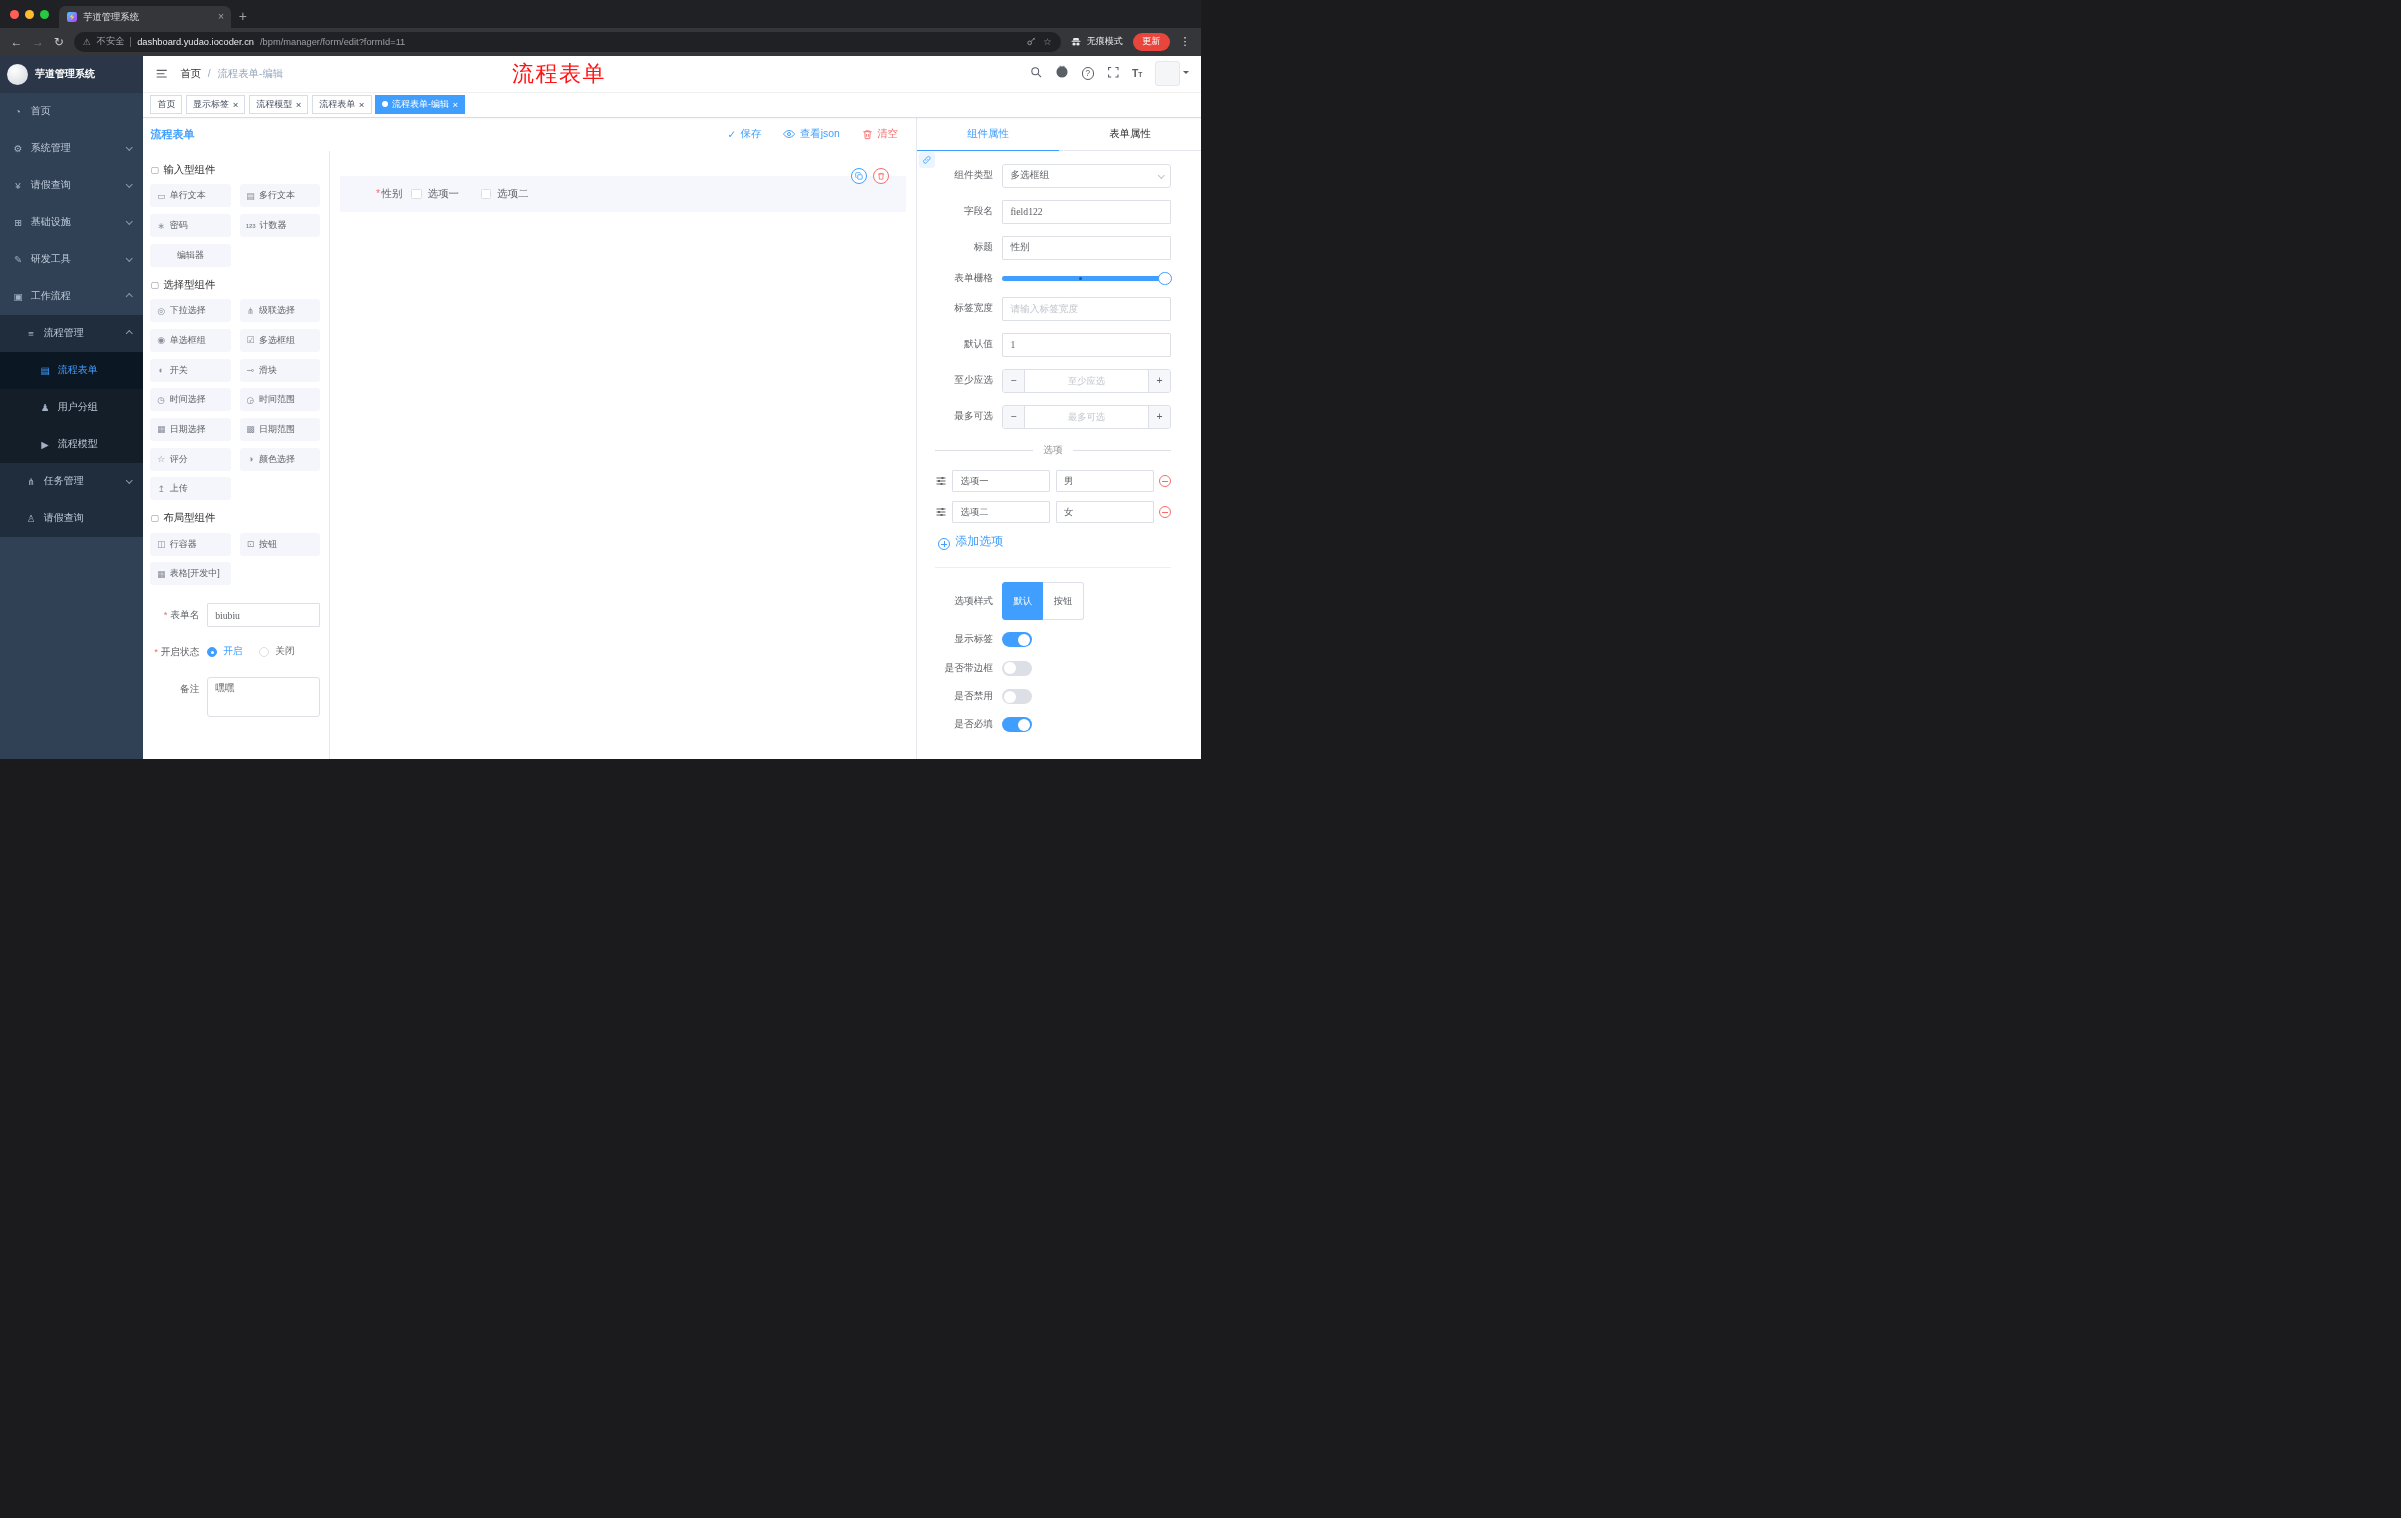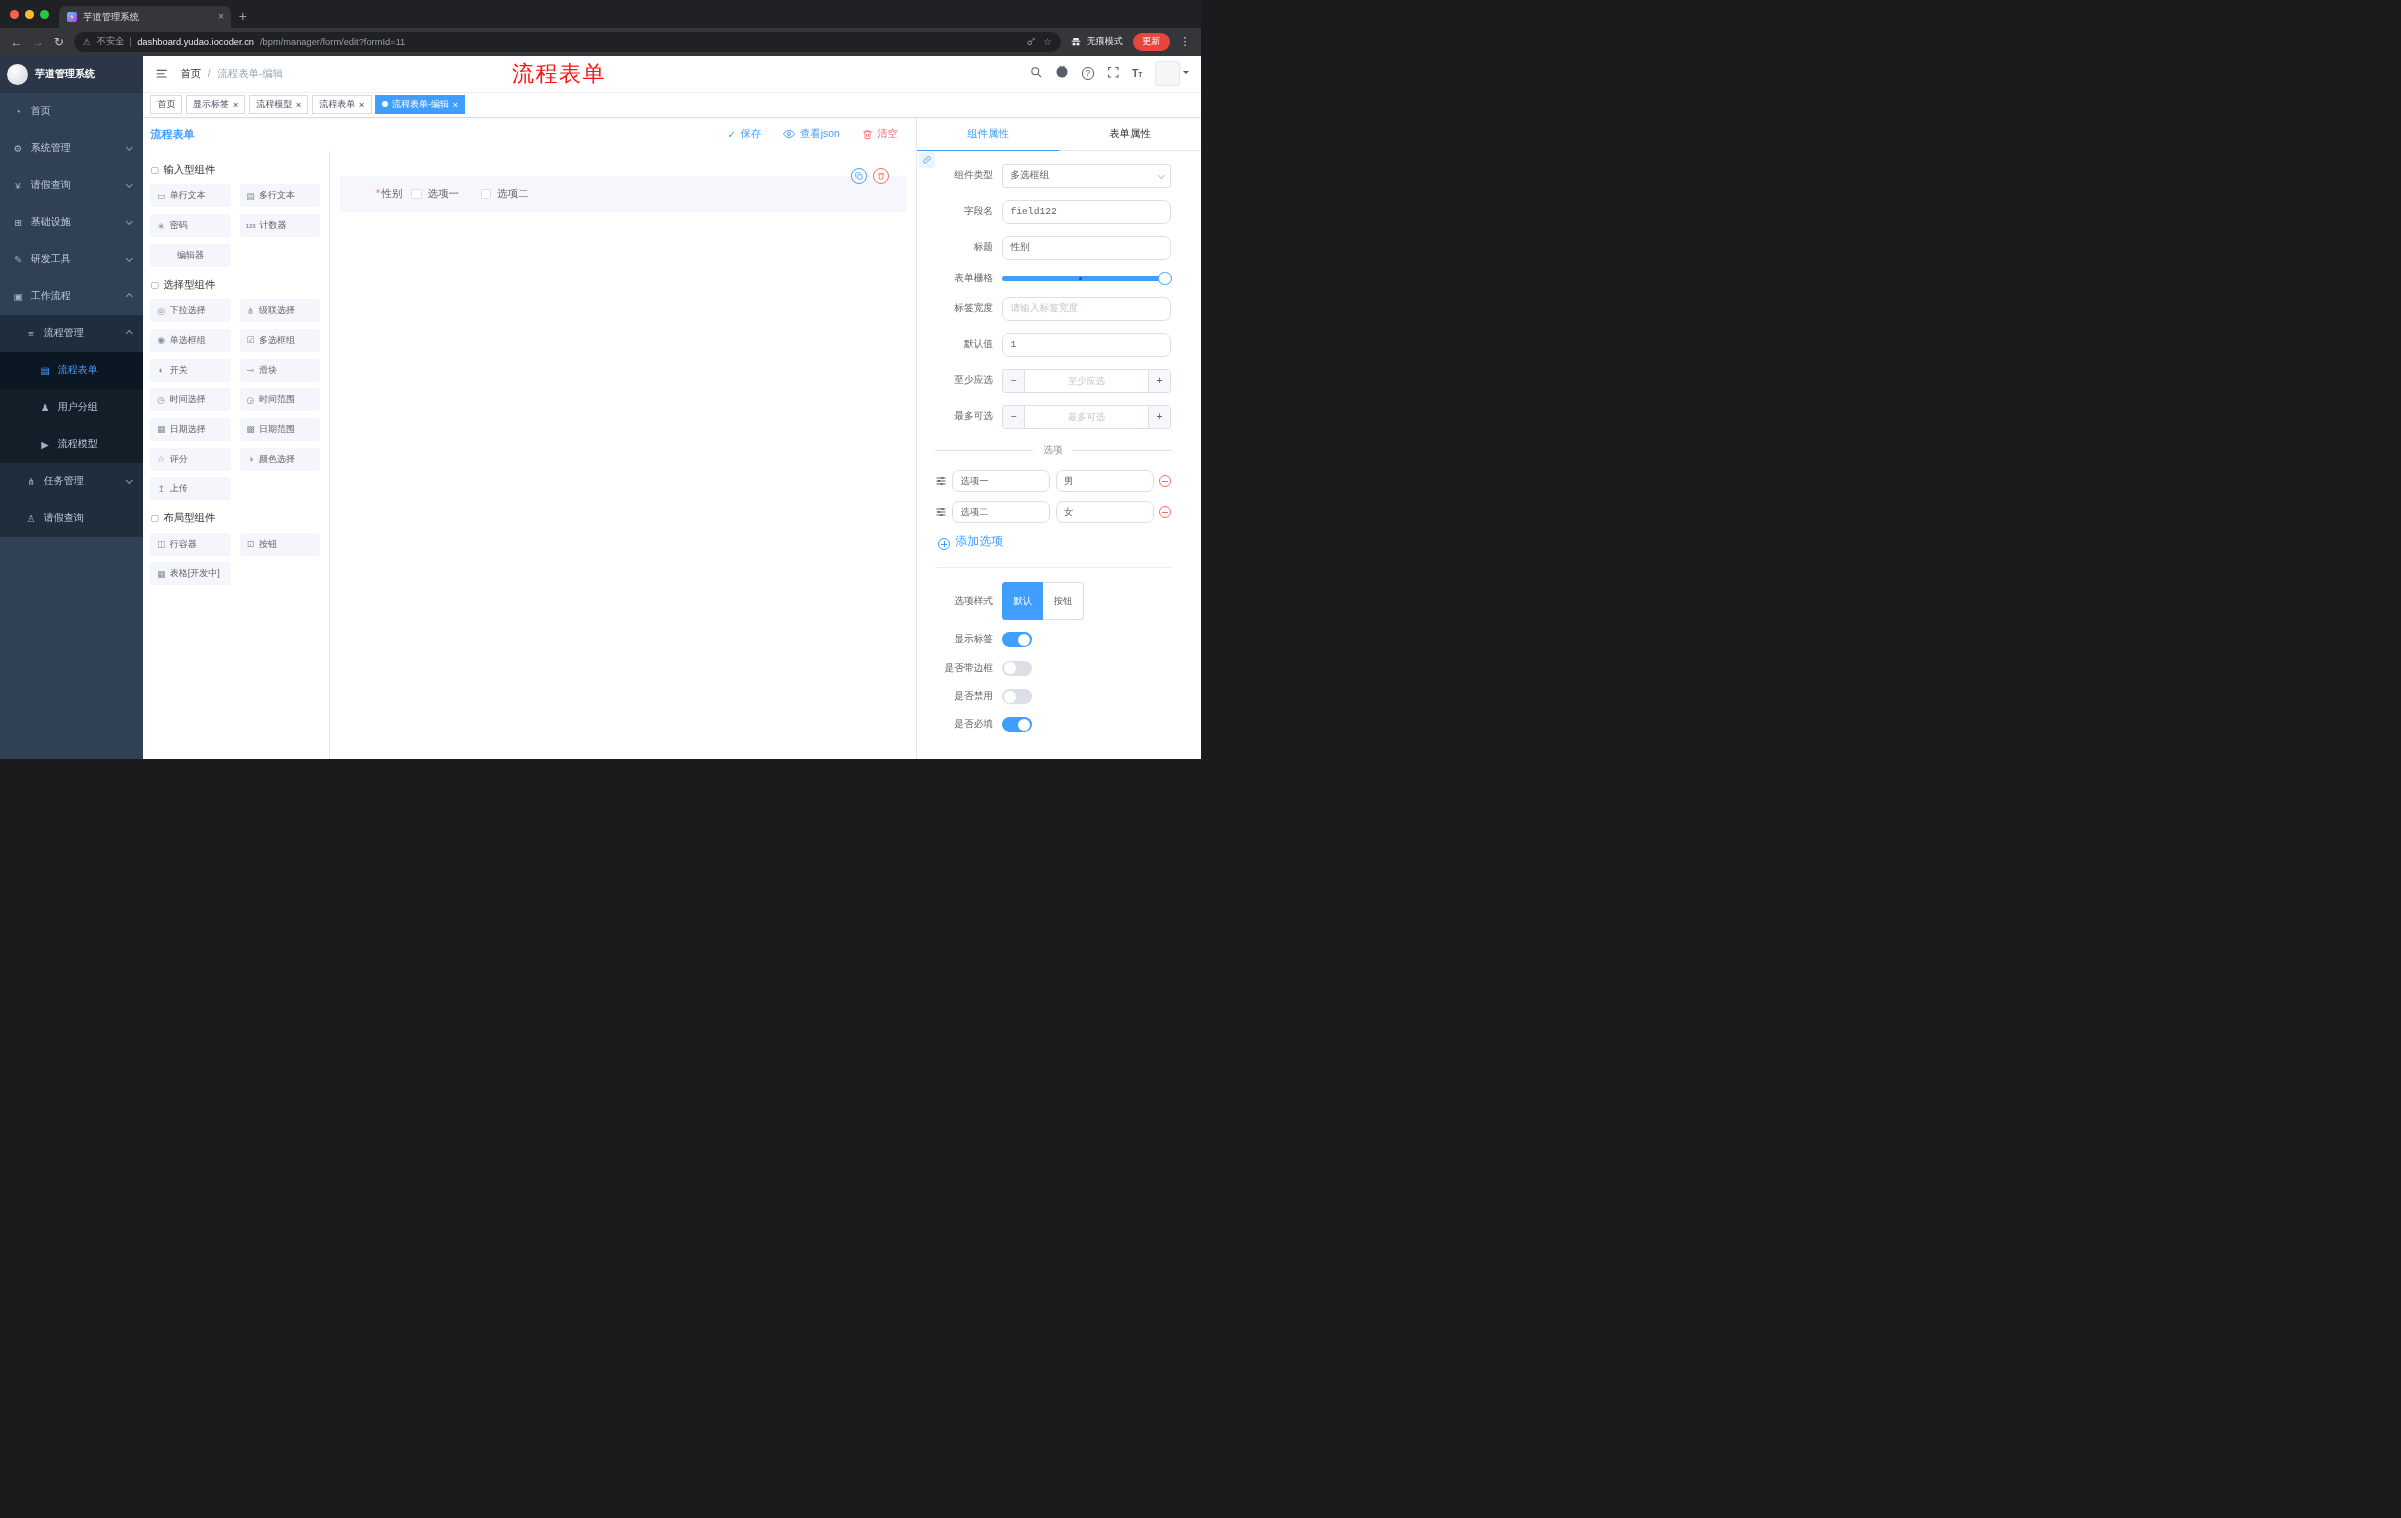--- a/index.html
+++ b/index.html
@@ -94,7 +94,7 @@
 .pf-row{display:flex;gap:7.4px;align-items:flex-start}
 .pf-label{width:49px;text-align:right;line-height:24px;flex-shrink:0;white-space:nowrap}
 .req::before{content:"* ";color:#f56c6c}
-.el-input{height:24px;border:0.7px solid #dcdfe6;border-radius:7px;padding:0 7.4px;font-size:9.7px;color:#606266;background:#fff;outline:none;width:100%;font-family:Liberation Mono, monospace}
+.el-input{height:24px;border:0.7px solid #dcdfe6;border-radius:1px;padding:0 7.4px;font-size:9.7px;color:#606266;background:#fff;outline:none;width:100%;font-family:Liberation Serif, serif}
 .el-input::placeholder{color:#c0c4cc}
 .el-textarea{height:40px;border:0.7px solid #dcdfe6;border-radius:3px;padding:4.5px 7.4px;font-size:9.7px;color:#606266;background:#fff;outline:none;width:100%;resize:none;font-family:inherit}
 .radio-line{display:flex;align-items:center;gap:6px;height:24px}

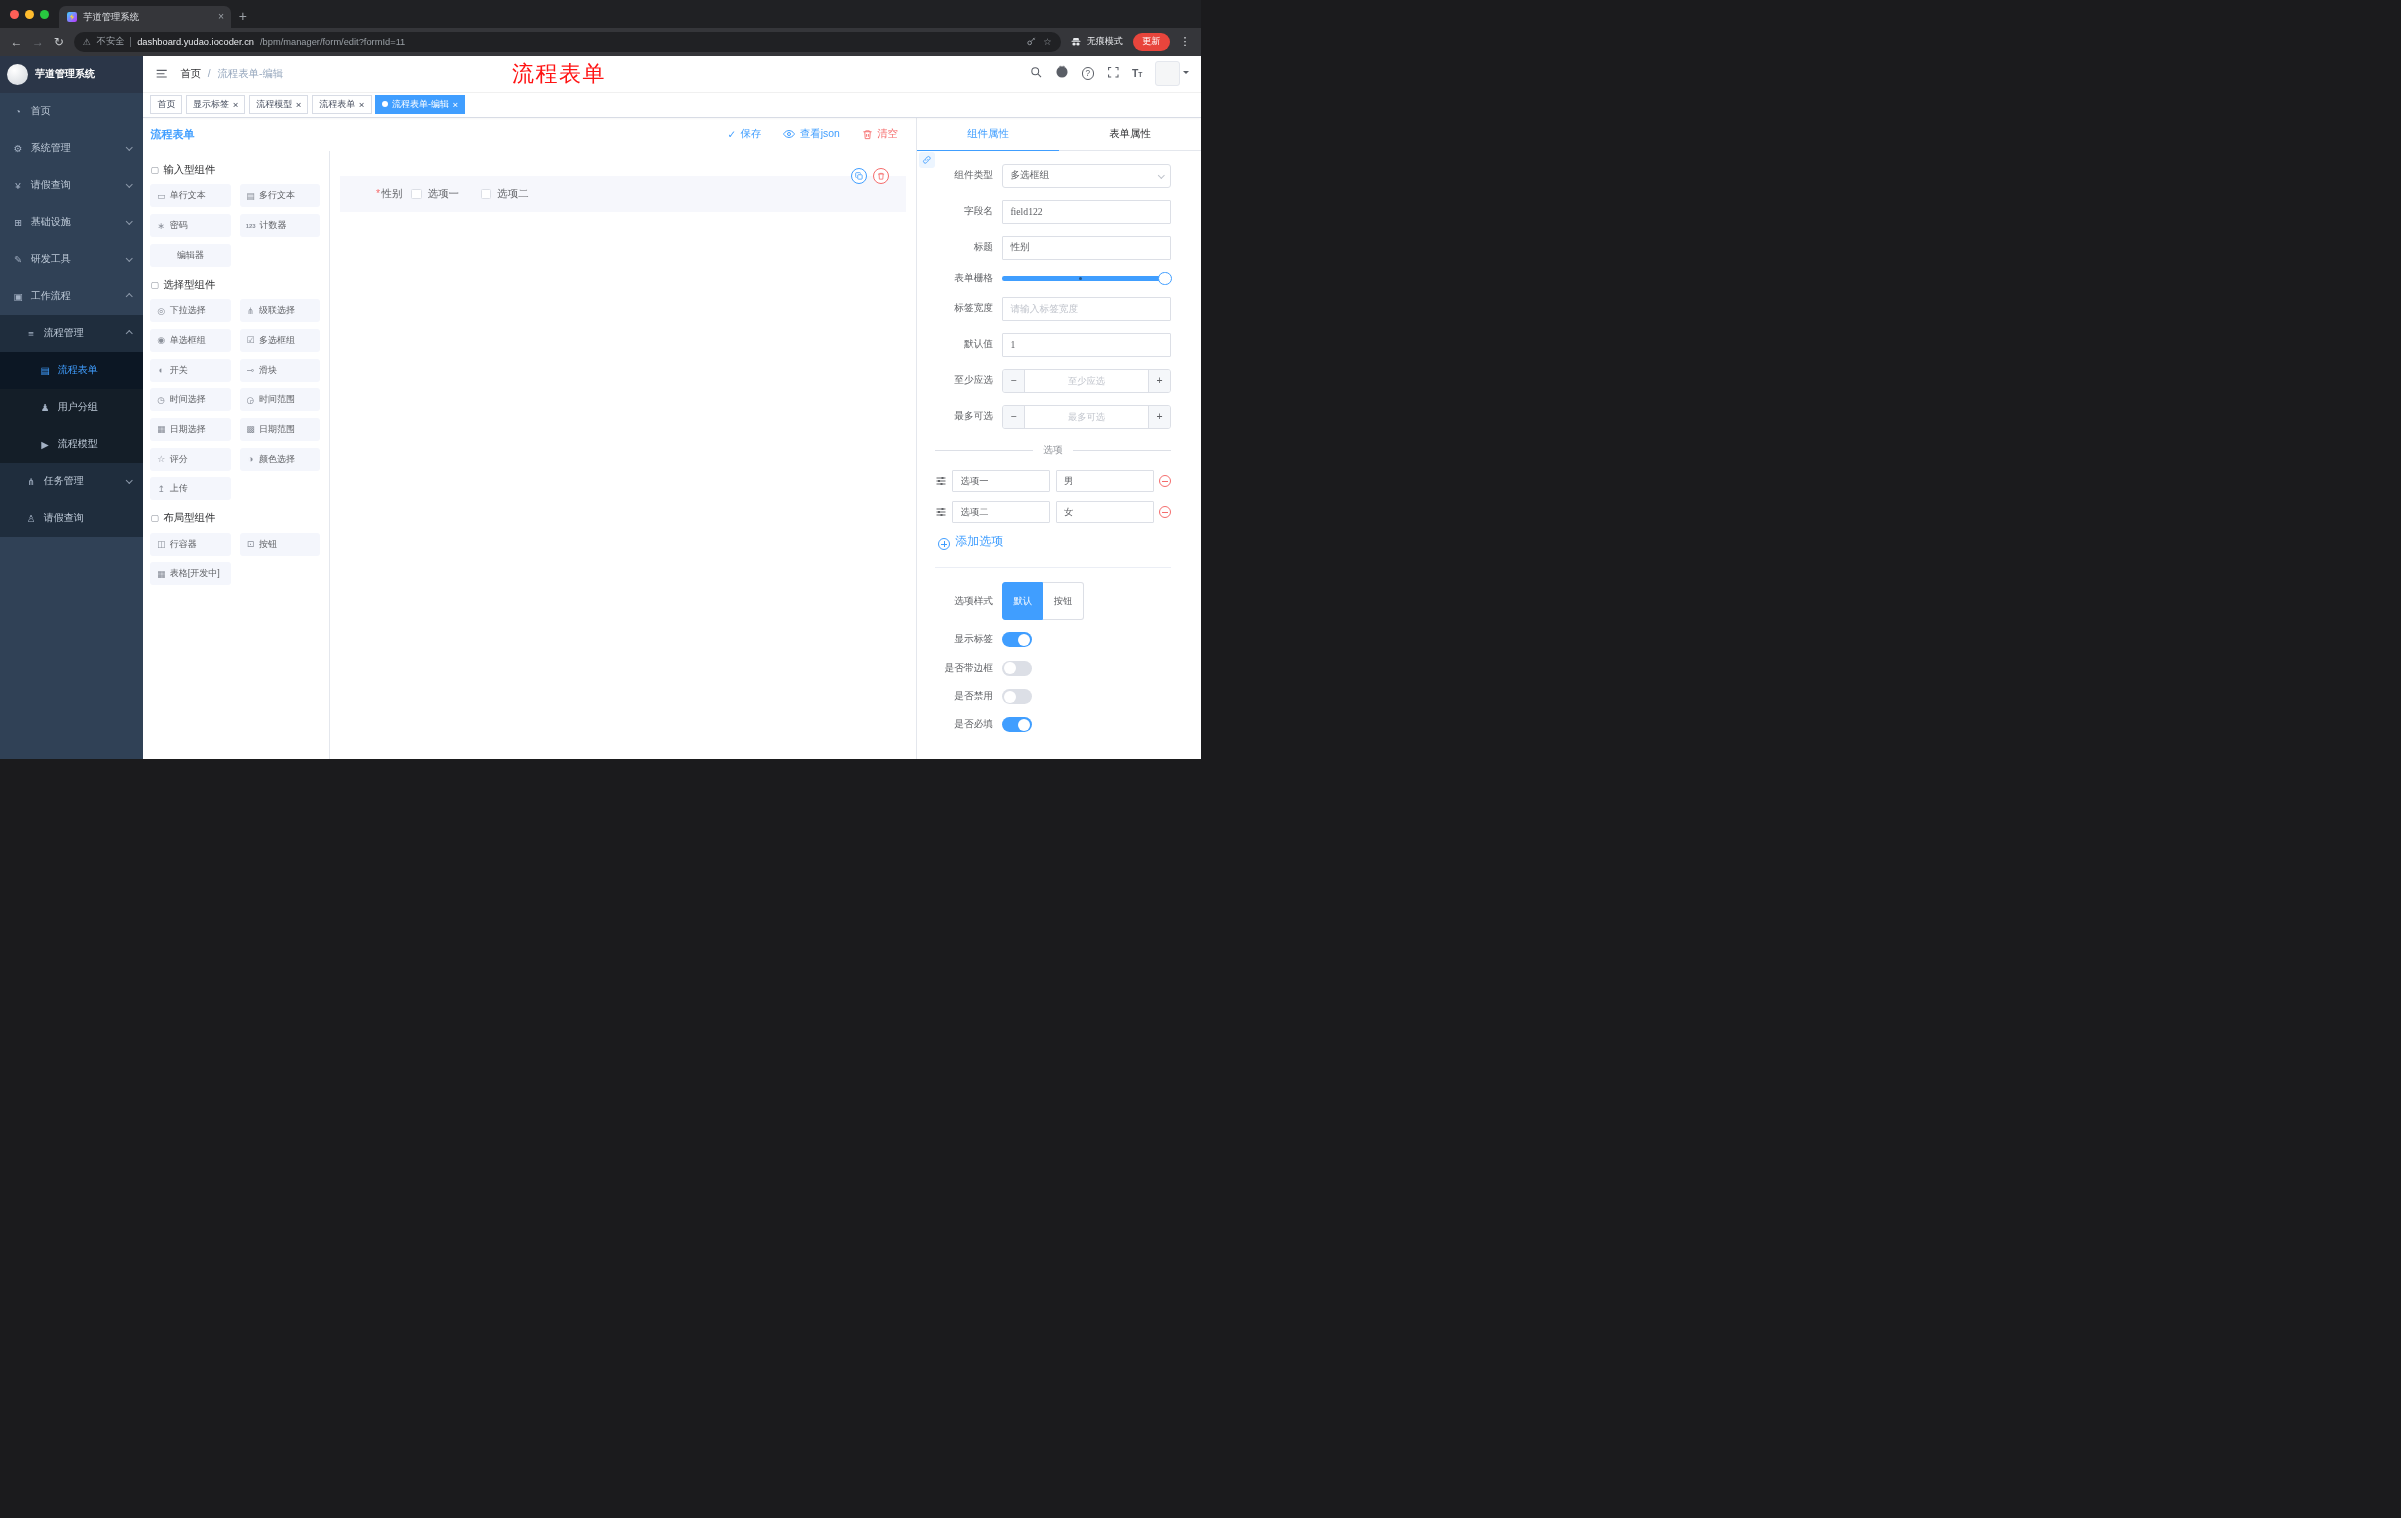--- a/index.html
+++ b/index.html
@@ -480,6 +480,25 @@
                   </div>
               </div>
 
+              <div class="pal-form">
+                <div class="pf-row">
+                  <label class="pf-label req">表单名</label>
+                  <input class="el-input" value="biubiu" style="">
+                </div>
+                <div class="pf-row">
+                  <label class="pf-label req">开启状态</label>
+                  <div class="radio-line">
+                    <span class="radio on"></span>
+                    <span class="radio-lbl on">开启</span>
+                    <span class="radio"></span>
+                    <span class="radio-lbl">关闭</span>
+                  </div>
+                </div>
+                <div class="pf-row">
+                  <label class="pf-label">备注</label>
+                  <textarea class="el-textarea" style="">嘿嘿</textarea>
+                </div>
+              </div>
             </div>
 
             <div class="canvas">

